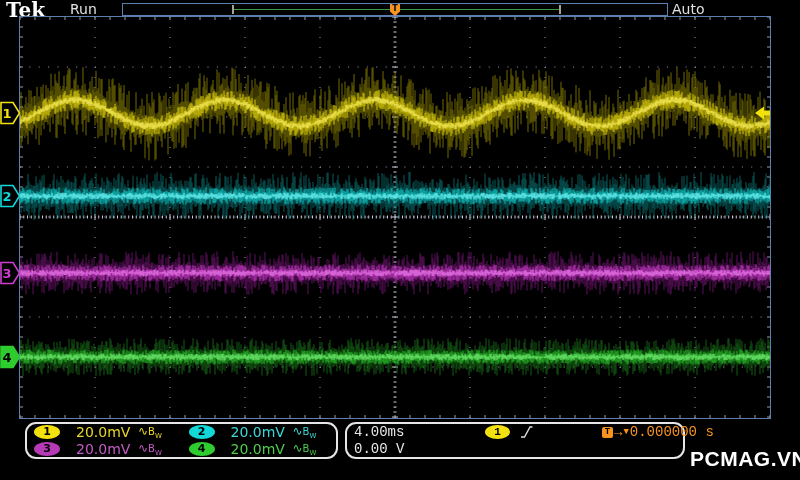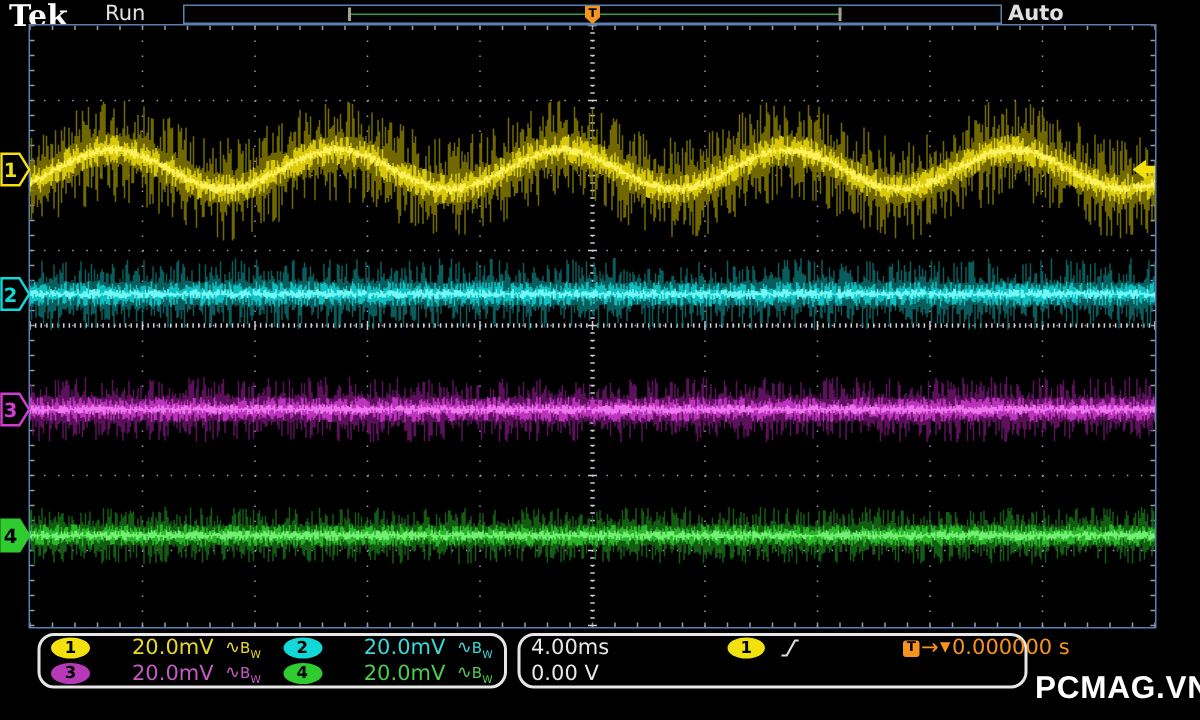--- a/index.html
+++ b/index.html
@@ -10,7 +10,7 @@
   .tek-logo{position:absolute;left:6px;top:-2px;font-family:"DejaVu Serif",serif;
             font-weight:bold;font-size:20px;color:#fff;}
   .acq-state{position:absolute;left:38px;top:1px;font-size:14px;color:#e0e0e0;margin-left:32px;}
-  .trig-mode{position:absolute;left:672px;top:1px;font-size:14px;color:#e0e0e0;font-weight:bold;}
+  .trig-mode{position:absolute;left:672px;top:1px;font-size:14px;color:#e0e0e0;}
 
   .record-bar{position:absolute;left:122px;top:3px;width:546px;height:13px;
               border:1px solid #5b80b0;box-sizing:border-box;background:#020202;}

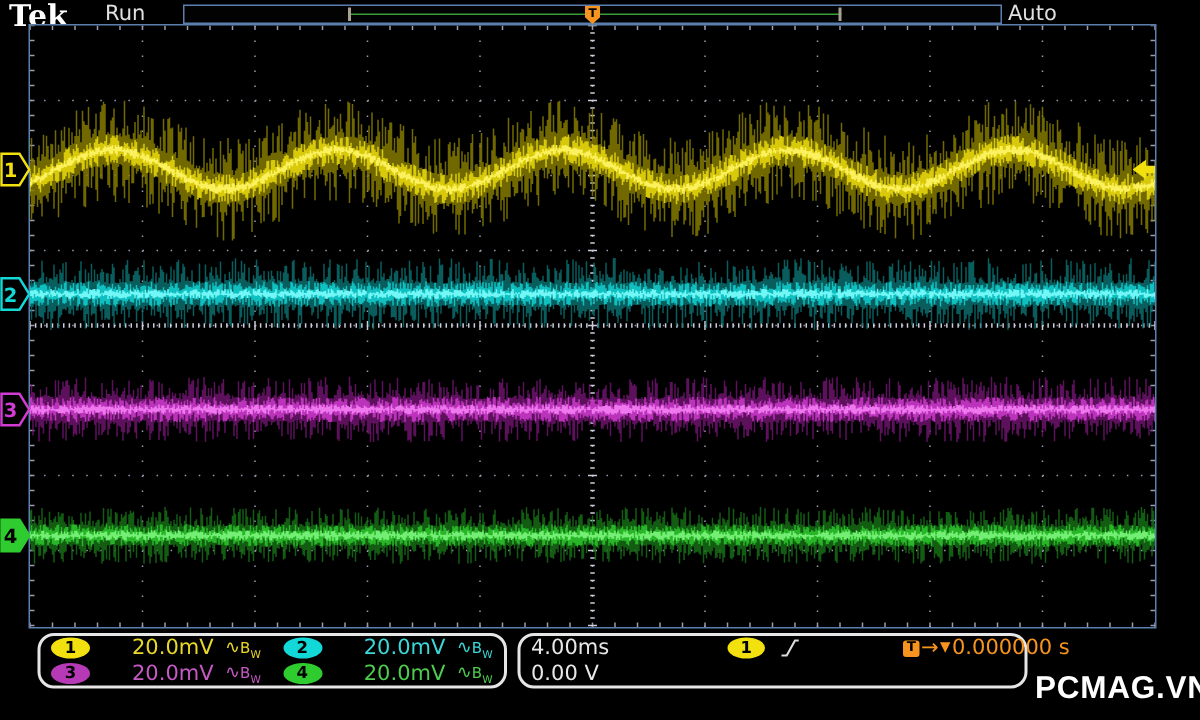--- a/index.html
+++ b/index.html
@@ -41,7 +41,7 @@
   .ch-cell{display:flex;align-items:center;padding-left:7px;gap:0;}
   .ch-badge{width:26px;height:14px;border-radius:50%;color:#000;font-weight:bold;
             font-size:11px;text-align:center;line-height:14px;flex:0 0 auto;}
-  .ch-scale{font-size:14px;margin-left:28px;width:62px;}
+  .ch-scale{font-size:14px;margin-left:16px;width:62px;}
   .cpl{font-size:12px;letter-spacing:0;text-align:center;}
   .cpl .bw-b{font-size:10px;} .cpl .bw-w{font-size:7px;vertical-align:sub;}
 

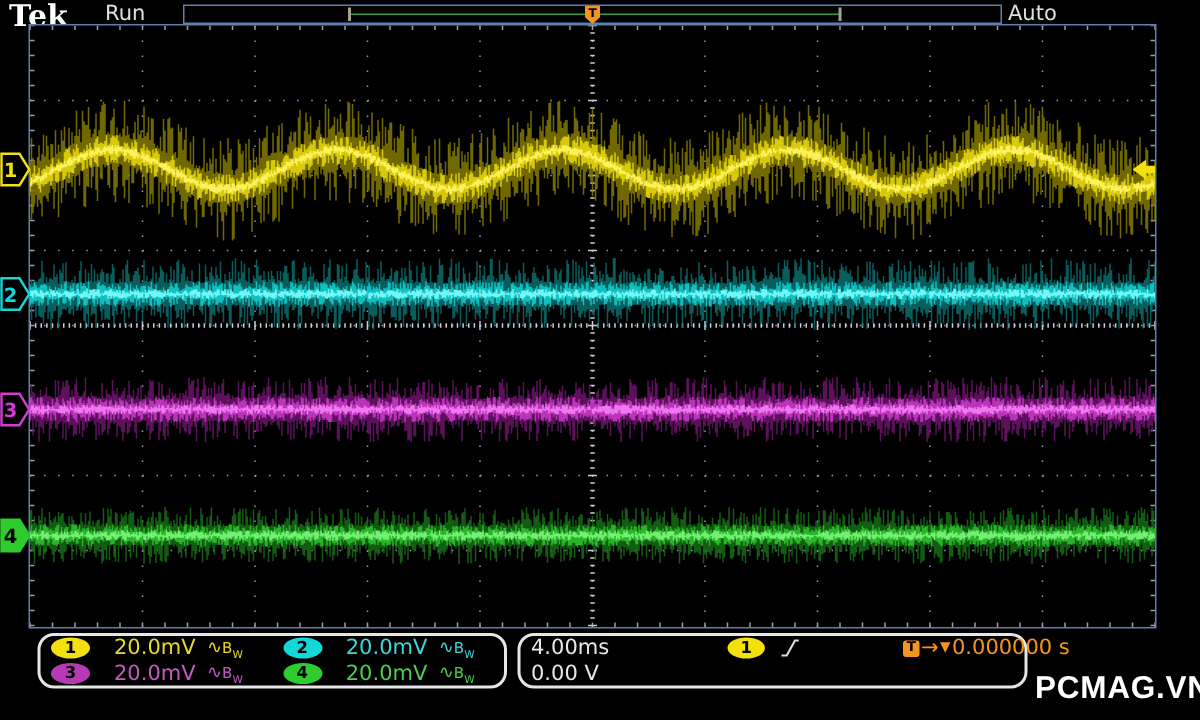--- a/index.html
+++ b/index.html
@@ -48,7 +48,7 @@
   .h-box{position:absolute;left:345px;top:422px;width:340px;height:37px;background:#000;
          border:2px solid #e6e6e6;border-radius:11px;box-sizing:border-box;
          display:grid;grid-template-columns:131px 117px 1fr;grid-template-rows:1fr 1fr;
-         padding-left:7px;align-items:center;font-size:14px;}
+         padding-left:7px;align-items:center;font-size:14px;font-family:Liberation Mono, monospace;}
   .h-cell{display:flex;align-items:center;white-space:nowrap;}
   .trig-src-badge{width:25px;height:14px;border-radius:50%;background:#f2e10e;color:#000;
                   font-weight:bold;font-size:11px;text-align:center;line-height:14px;margin-right:9px;}

